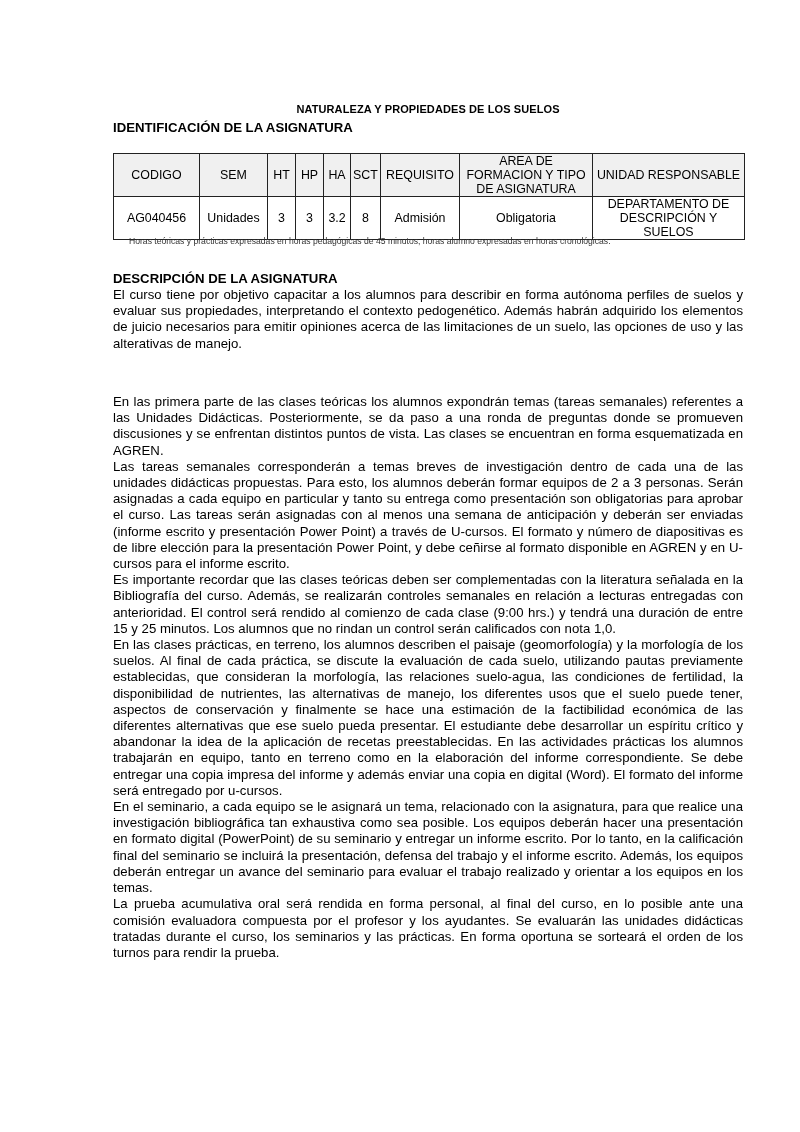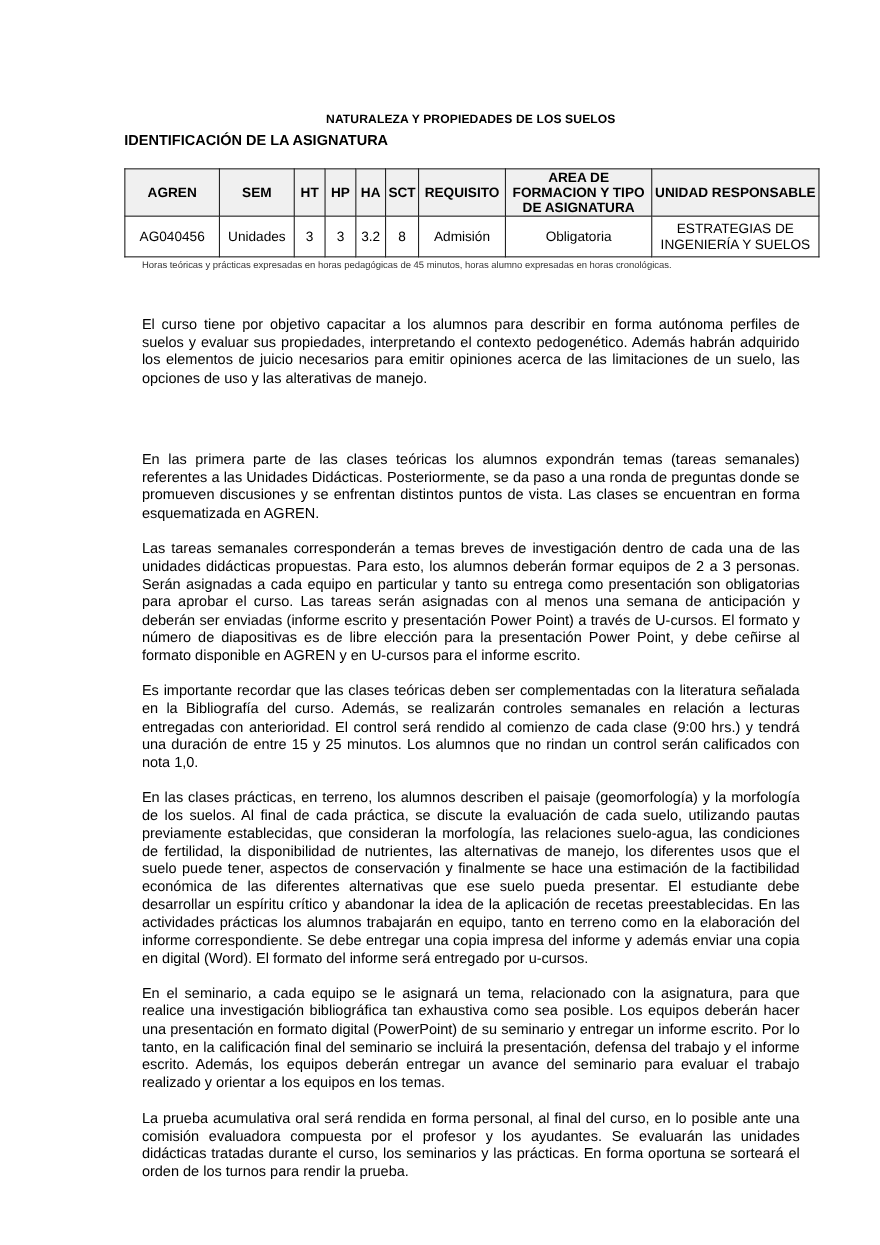--- a/index.html
+++ b/index.html
@@ -60,7 +60,7 @@
     }
     table.ident th {
       background: #f0f0f0;
-      font-weight: bold;
+      font-weight: normal;
       height: 42px;
       text-align: center;
     }

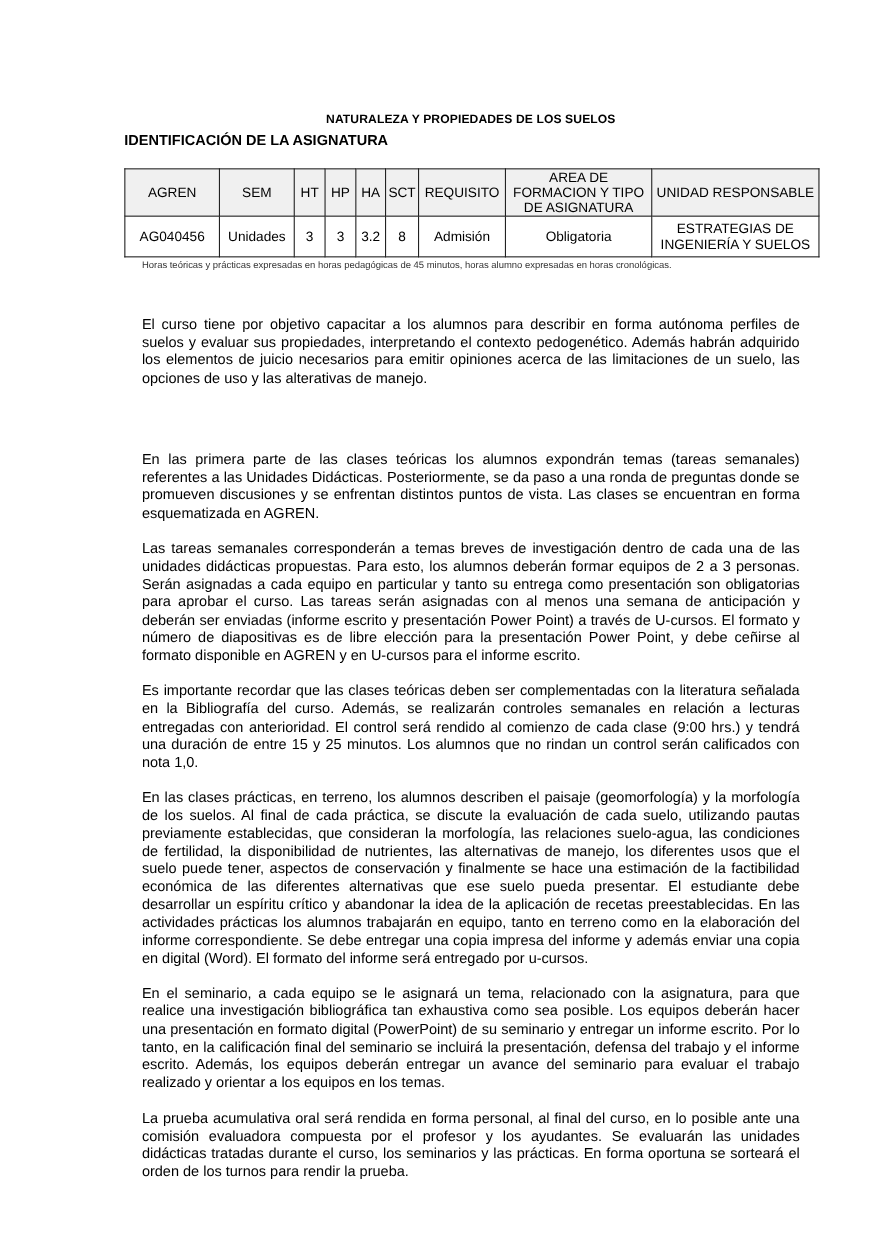--- a/index.html
+++ b/index.html
@@ -119,7 +119,7 @@
     </colgroup>
     <thead>
       <tr>
-        <th>AGREN</th>
+        <th>CODIGO</th>
         <th>SEM</th>
         <th>HT</th>
         <th>HP</th>

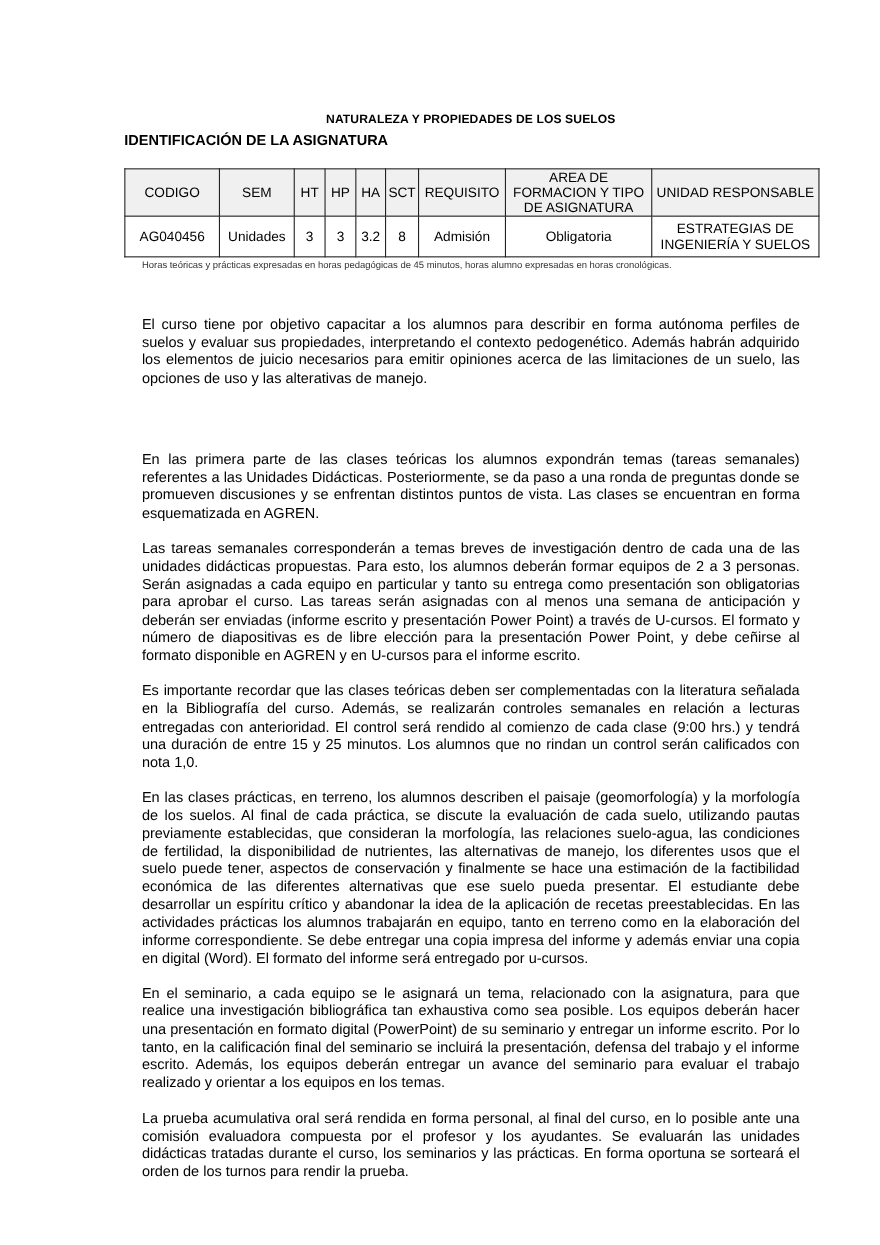--- a/index.html
+++ b/index.html
@@ -140,7 +140,7 @@
         <td>8</td>
         <td>Admisión</td>
         <td>Obligatoria</td>
-        <td>ESTRATEGIAS DE INGENIERÍA Y SUELOS</td>
+        <td>DEPARTAMENTO DE DESCRIPCIÓN Y SUELOS</td>
       </tr>
     </tbody>
   </table>

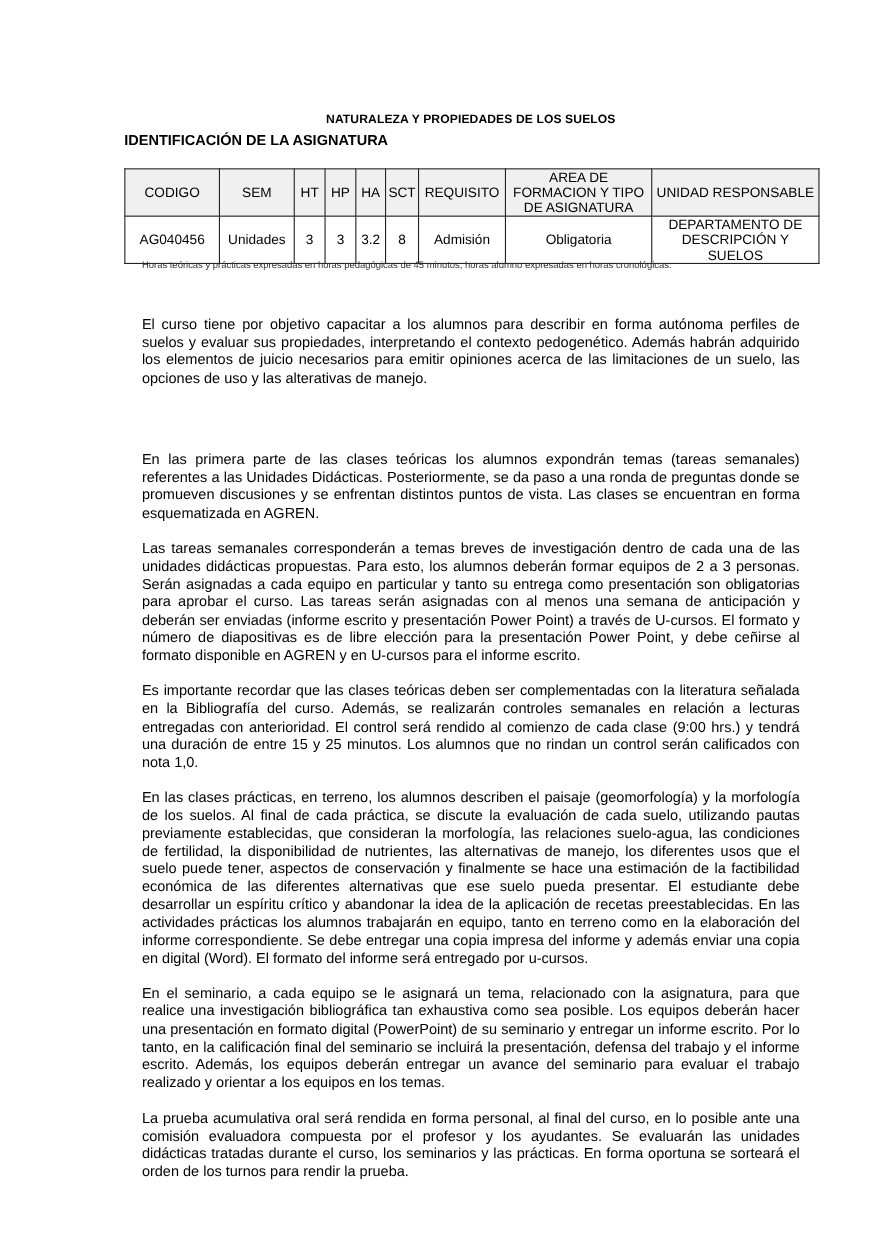--- a/index.html
+++ b/index.html
@@ -148,6 +148,7 @@
   <div class="footnote">Horas teóricas y prácticas expresadas en horas pedagógicas de 45 minutos, horas alumno expresadas en horas cronológicas.</div>
 
   <section class="desc-block">
+    <h2 class="section-heading">DESCRIPCIÓN DE LA ASIGNATURA</h2>
     <p class="para">El curso tiene por objetivo capacitar a los alumnos para describir en forma autónoma perfiles de suelos y evaluar sus propiedades, interpretando el contexto pedogenético. Además habrán adquirido los elementos de juicio necesarios para emitir opiniones acerca de las limitaciones de un suelo, las opciones de uso y las alterativas de manejo.</p>
   </section>
 

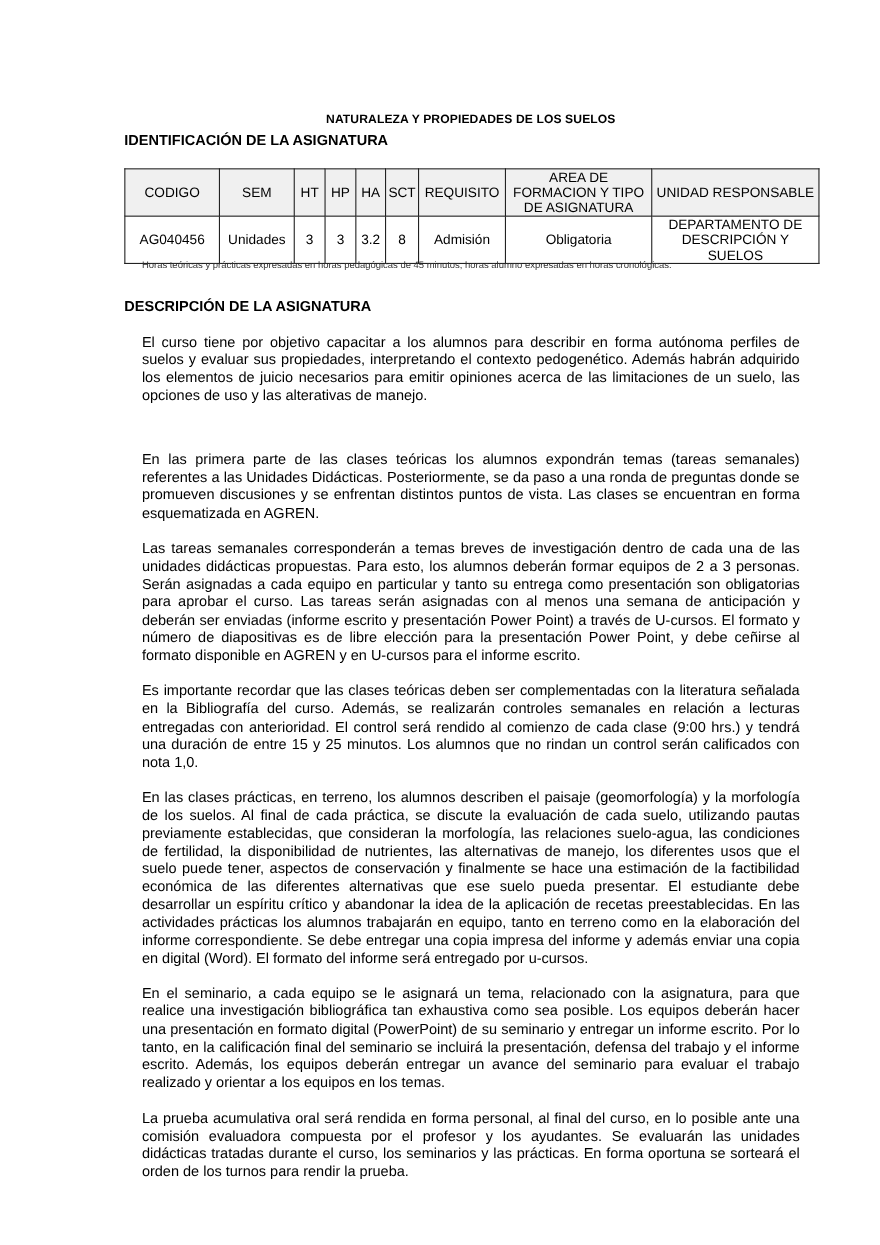--- a/index.html
+++ b/index.html
@@ -90,7 +90,7 @@
       width: 630px;
     }
     .para {
-      margin: 16px;
+      margin: 0;
       font-size: 13.2px;
       line-height: 16.2px;
       text-align: justify;

